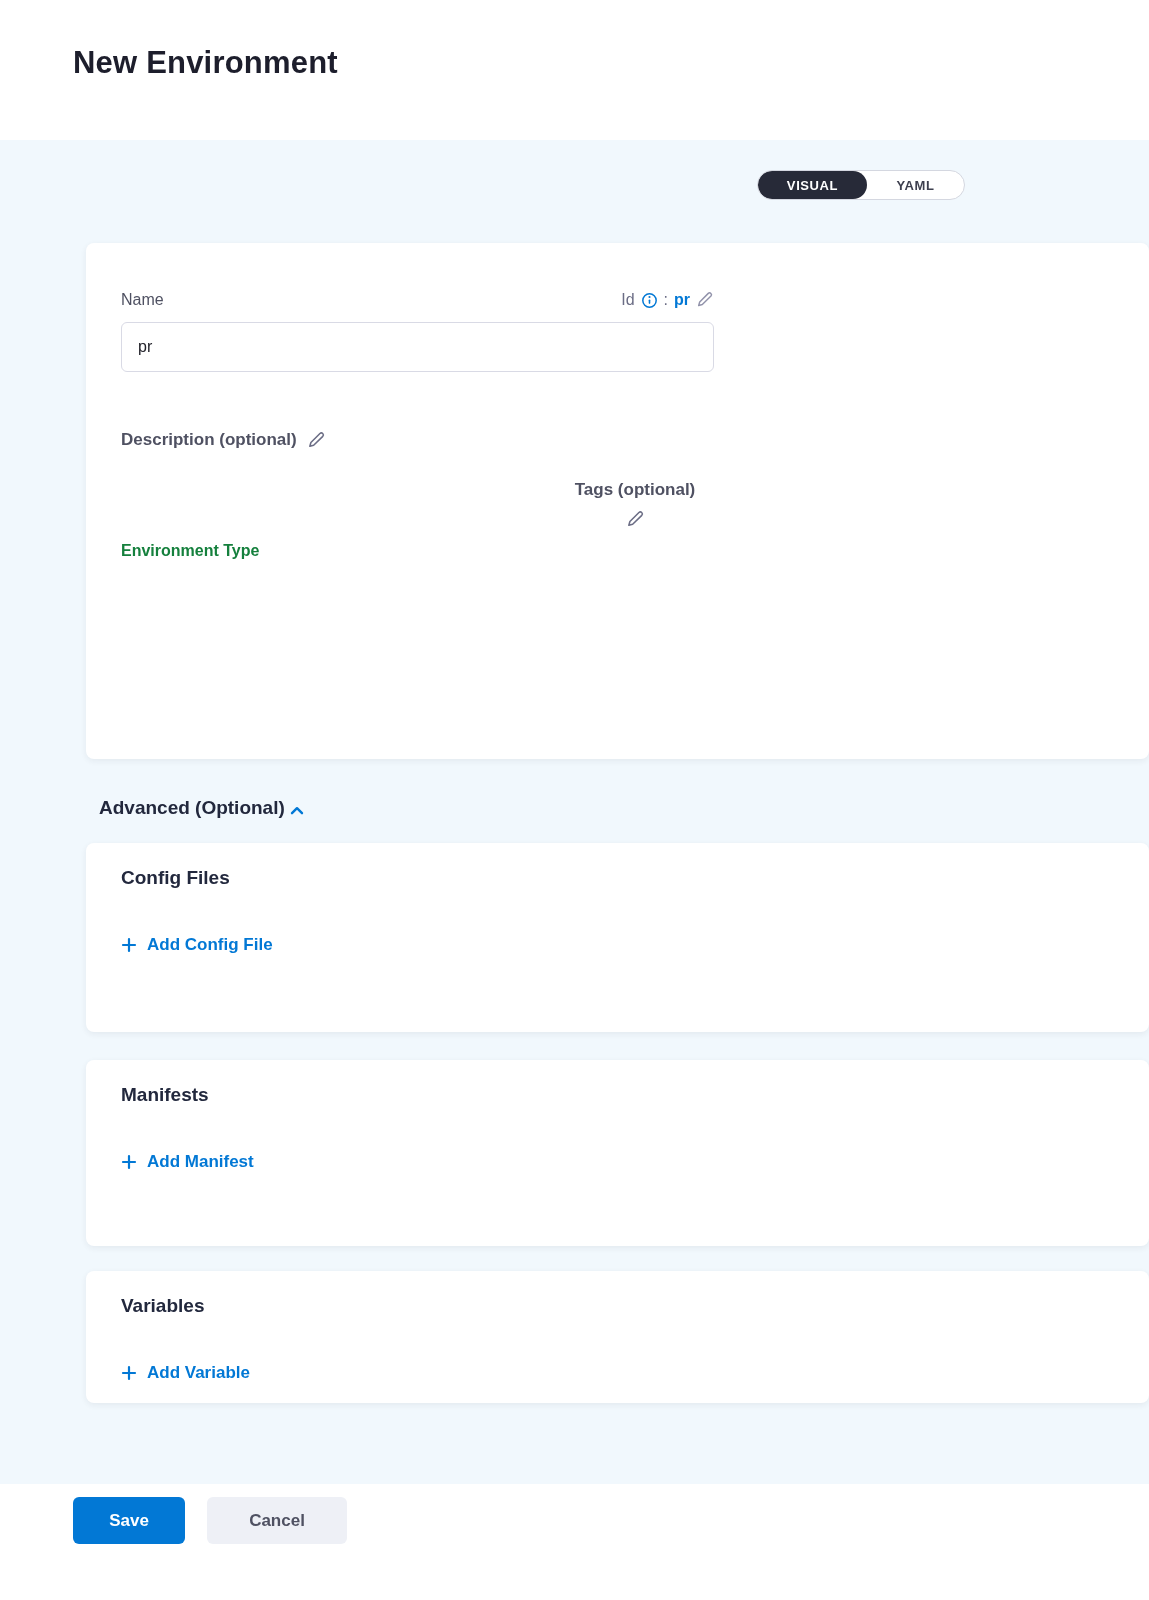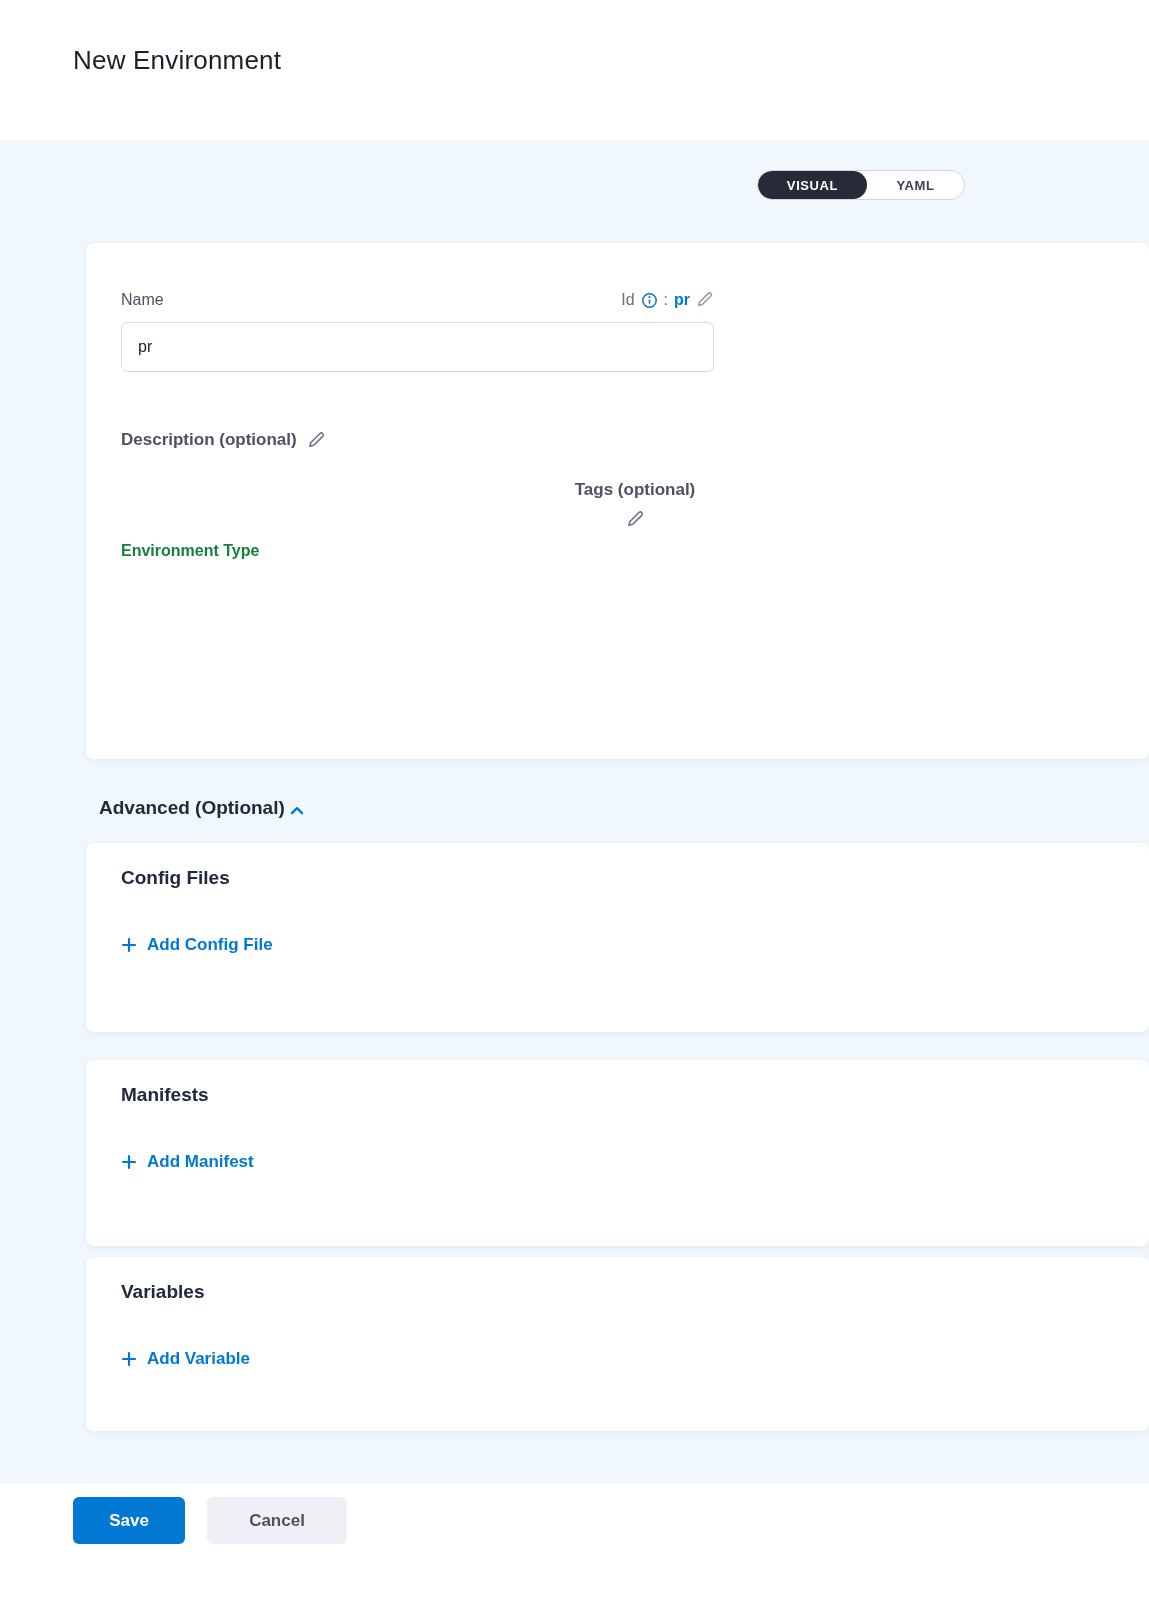--- a/index.html
+++ b/index.html
@@ -7,7 +7,7 @@
     font-family:"Liberation Sans","DejaVu Sans",sans-serif; }
 
   .header { height:140px; padding:45px 0 0 73px; background:#ffffff; }
-  .page-title { font-size:26px; font-weight:400; color:#1d1e2c; letter-spacing:.2px; }
+  .page-title { font-size:31px; font-weight:700; color:#1d1e2c; letter-spacing:.2px; }
 
   .panel { height:1344px; background:#f1f8fd; padding-top:30px; }
 

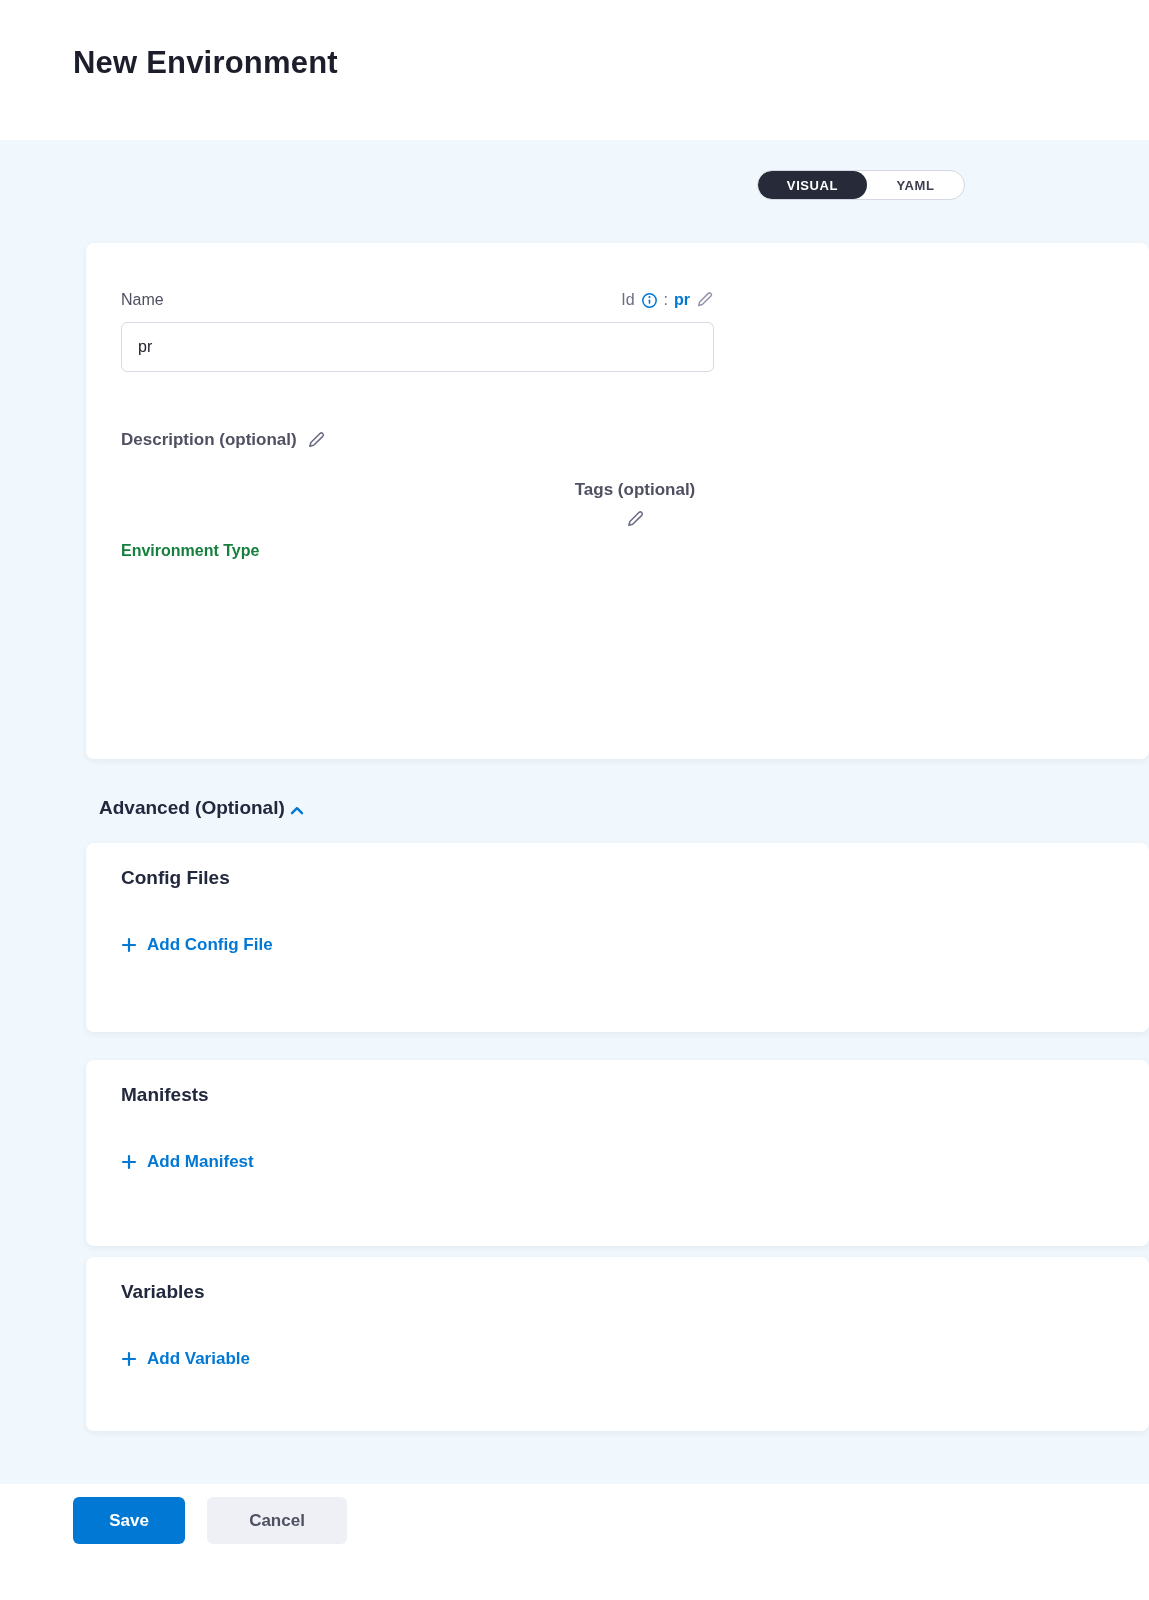--- a/index.html
+++ b/index.html
@@ -68,7 +68,7 @@
   .section-card { height:186px; padding:24px 0 0 35px; }
   .section-card.manifests { margin-top:28px; }
   .section-card.config { margin-top:24px; height:189px; }
-  .section-card.variables { margin-top:11px; height:174px; }
+  .section-card.variables { margin-top:25px; height:132px; }
   .section-title { font-size:19px; font-weight:700; color:#22283d; height:24px; }
   .add-link { margin-top:44px; display:flex; align-items:center; gap:10px; color:#0278d5;
     font-size:17px; font-weight:700; cursor:pointer; background:none; border:none;

